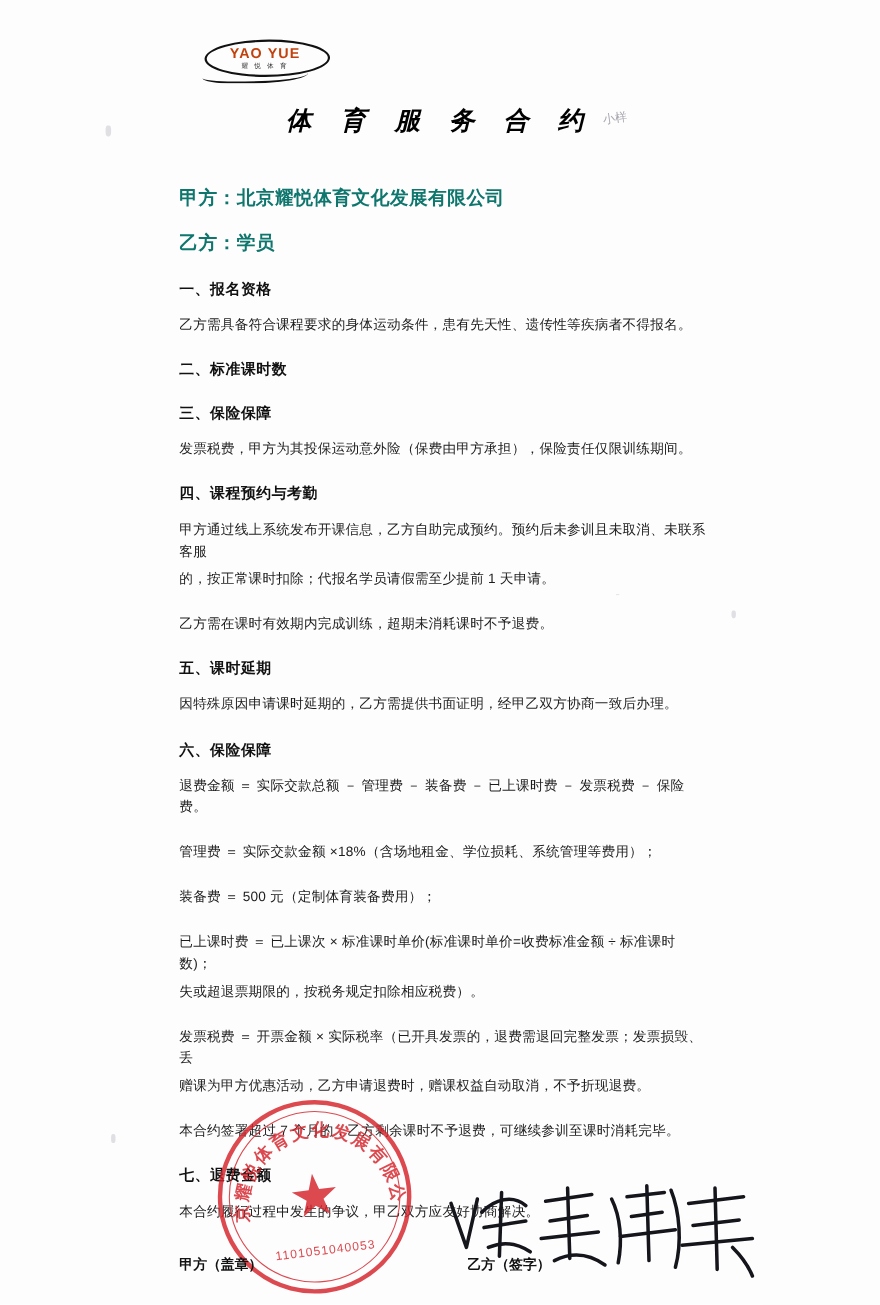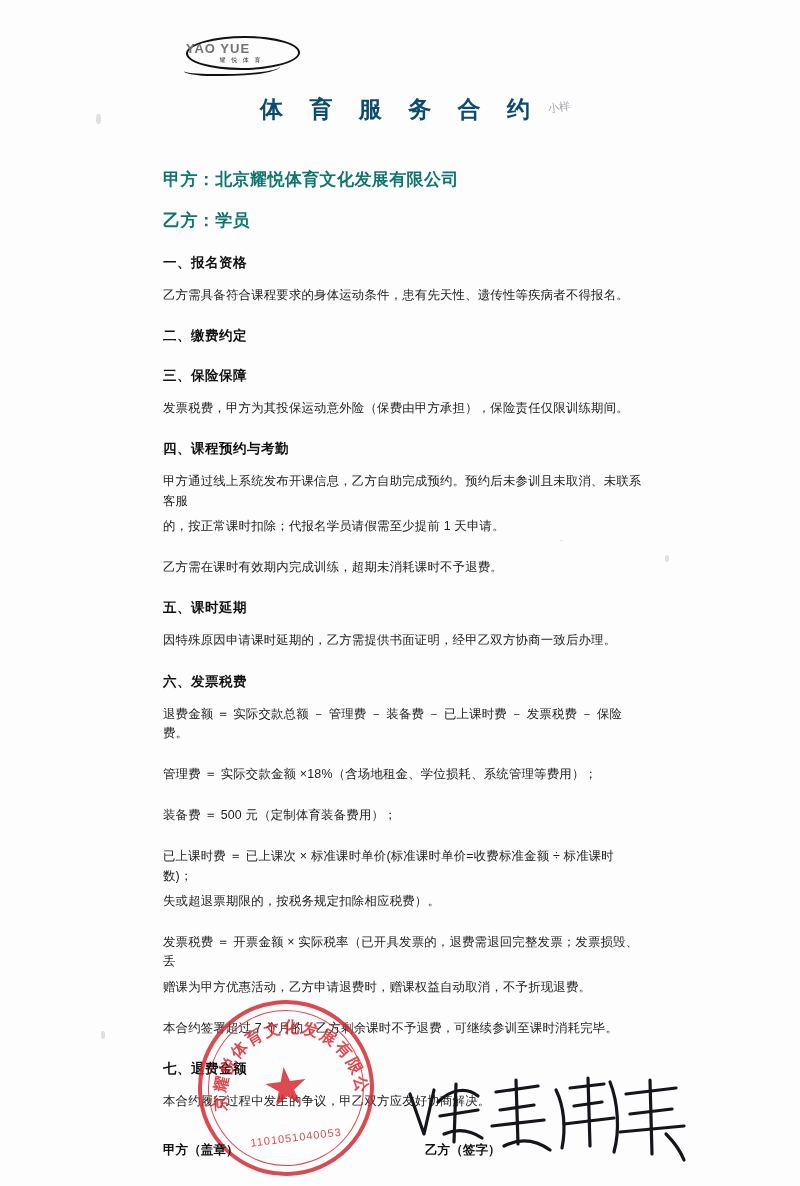--- a/index.html
+++ b/index.html
@@ -45,11 +45,12 @@
     left: 0;
     top: 9px;
     width: 110px;
+    text-align: center;
     font-size: 13px;
     font-weight: bold;
     letter-spacing: 1px;
     font-family: "Liberation Sans", sans-serif;
-    color: #737373;
+    color: #c2410c;
   }
   .logo-sub {
     position: absolute;

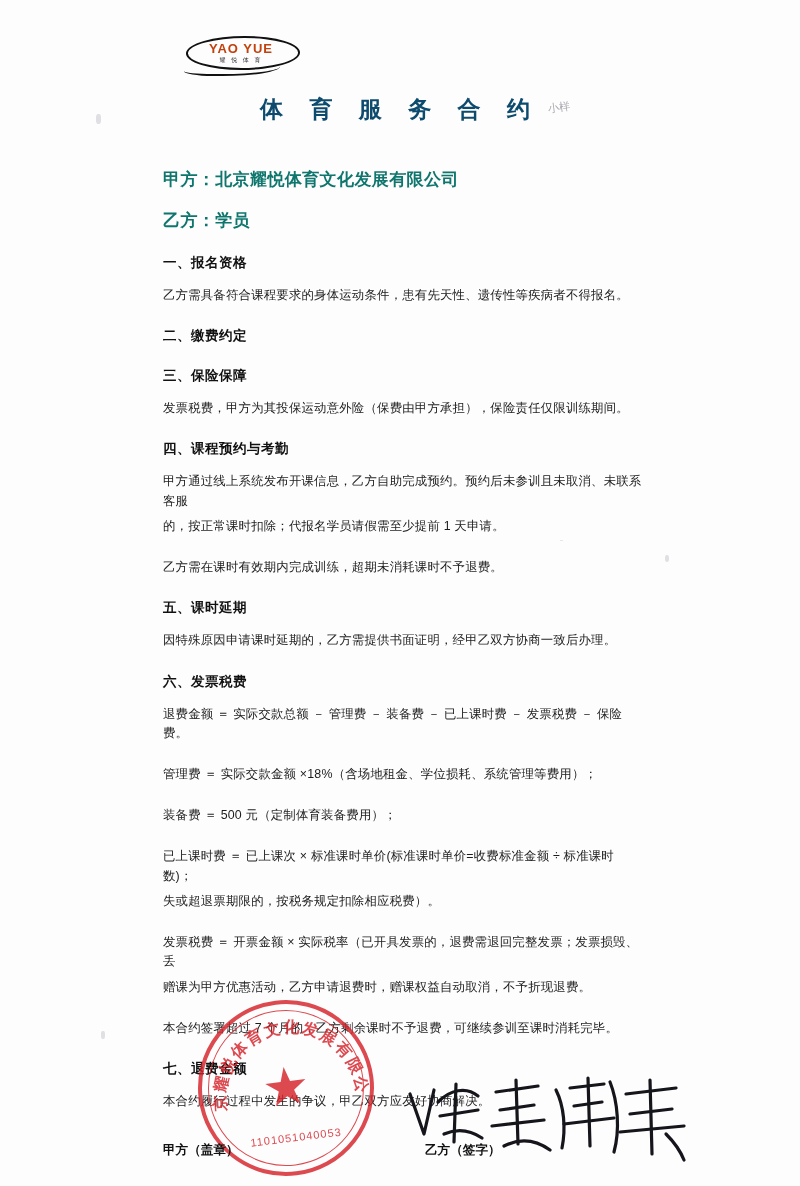--- a/index.html
+++ b/index.html
@@ -82,7 +82,8 @@
     font-size: 23px;
     font-weight: bold;
     letter-spacing: 10px;
-    color: #0c4a6e;
+    color: #000000;
+    font-style: italic;
   }
   .title-stamp-mark {
     position: absolute;

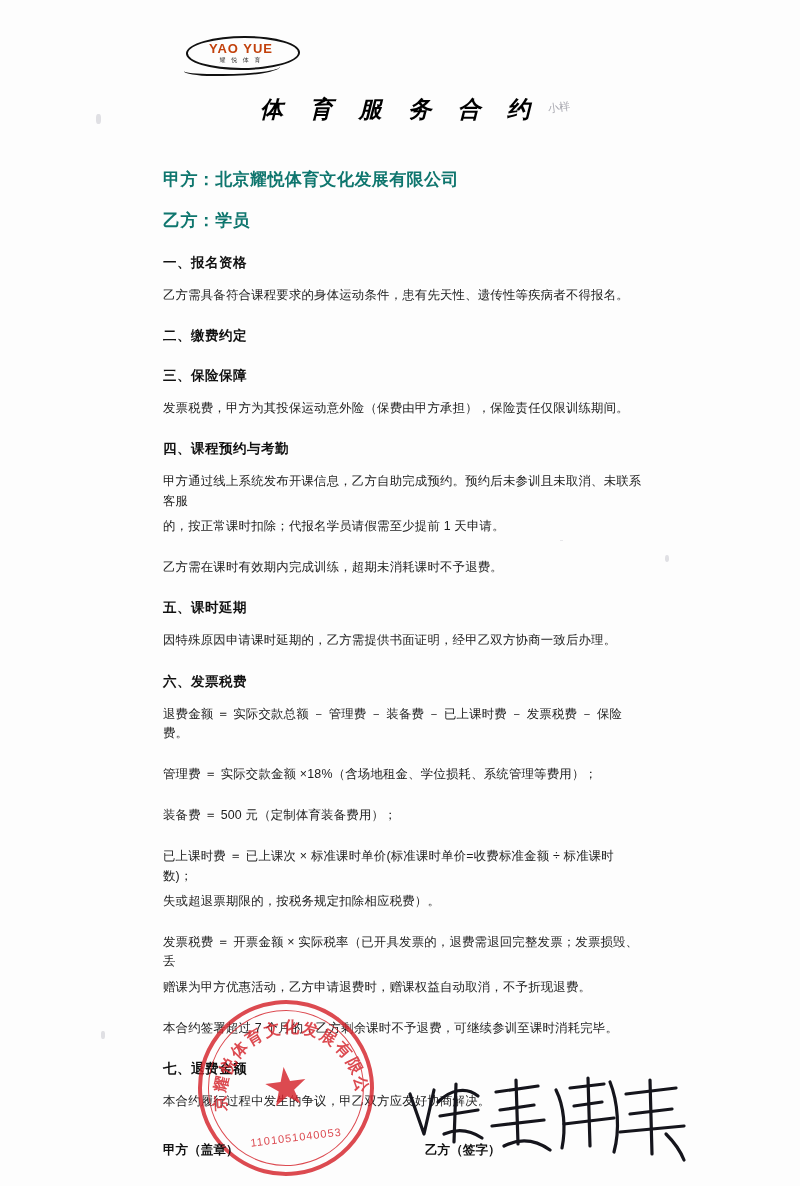--- a/index.html
+++ b/index.html
@@ -269,7 +269,7 @@
     <div class="sec-head">一、报名资格</div>
     <div class="para">乙方需具备符合课程要求的身体运动条件，患有先天性、遗传性等疾病者不得报名。</div>
 
-    <div class="sec-head">二、缴费约定</div>
+    <div class="sec-head">二、标准课时数</div>
 
     <div class="sec-head">三、保险保障</div>
     <div class="para">发票税费，甲方为其投保运动意外险（保费由甲方承担），保险责任仅限训练期间。</div>

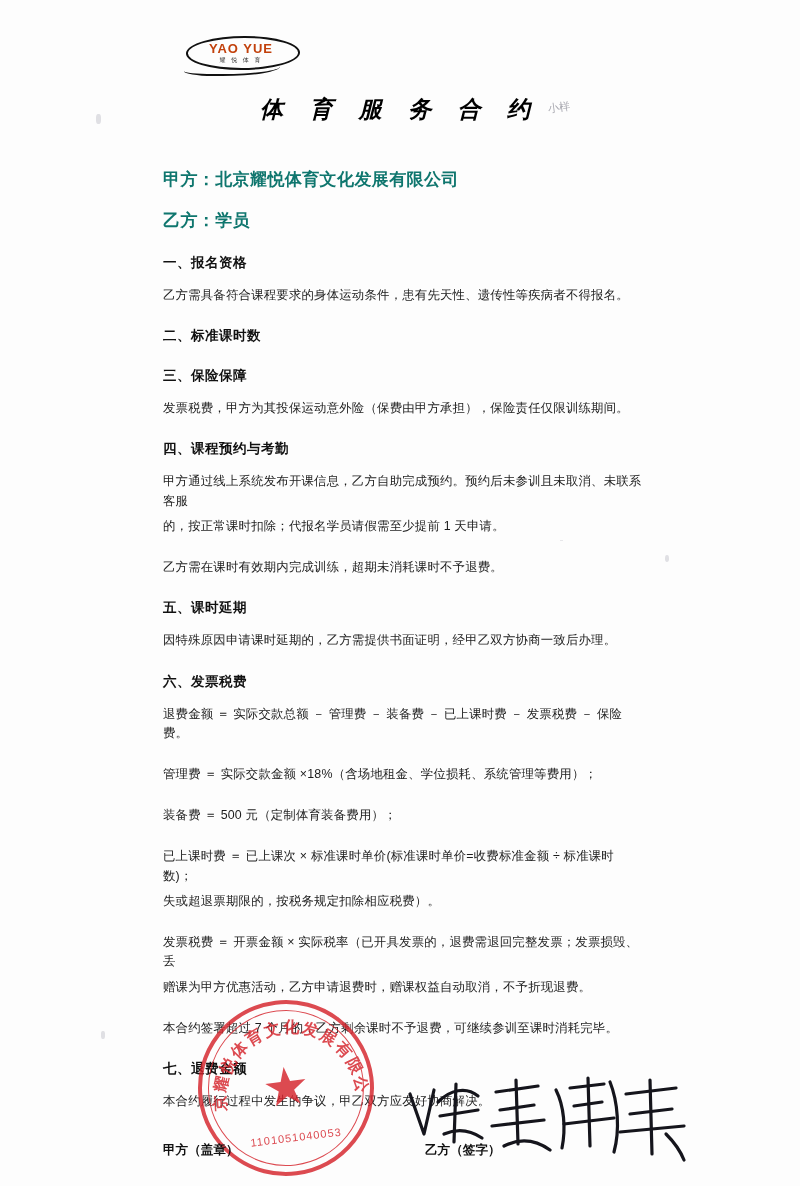--- a/index.html
+++ b/index.html
@@ -282,7 +282,7 @@
     <div class="sec-head">五、课时延期</div>
     <div class="para">因特殊原因申请课时延期的，乙方需提供书面证明，经甲乙双方协商一致后办理。</div>
 
-    <div class="sec-head">六、发票税费</div>
+    <div class="sec-head">六、保险保障</div>
     <div class="para spaced">退费金额 ＝ 实际交款总额 － 管理费 － 装备费 － 已上课时费 － 发票税费 － 保险费。</div>
     <div class="para spaced">管理费 ＝ 实际交款金额 ×18%（含场地租金、学位损耗、系统管理等费用）；</div>
     <div class="para spaced">装备费 ＝ 500 元（定制体育装备费用）；</div>

